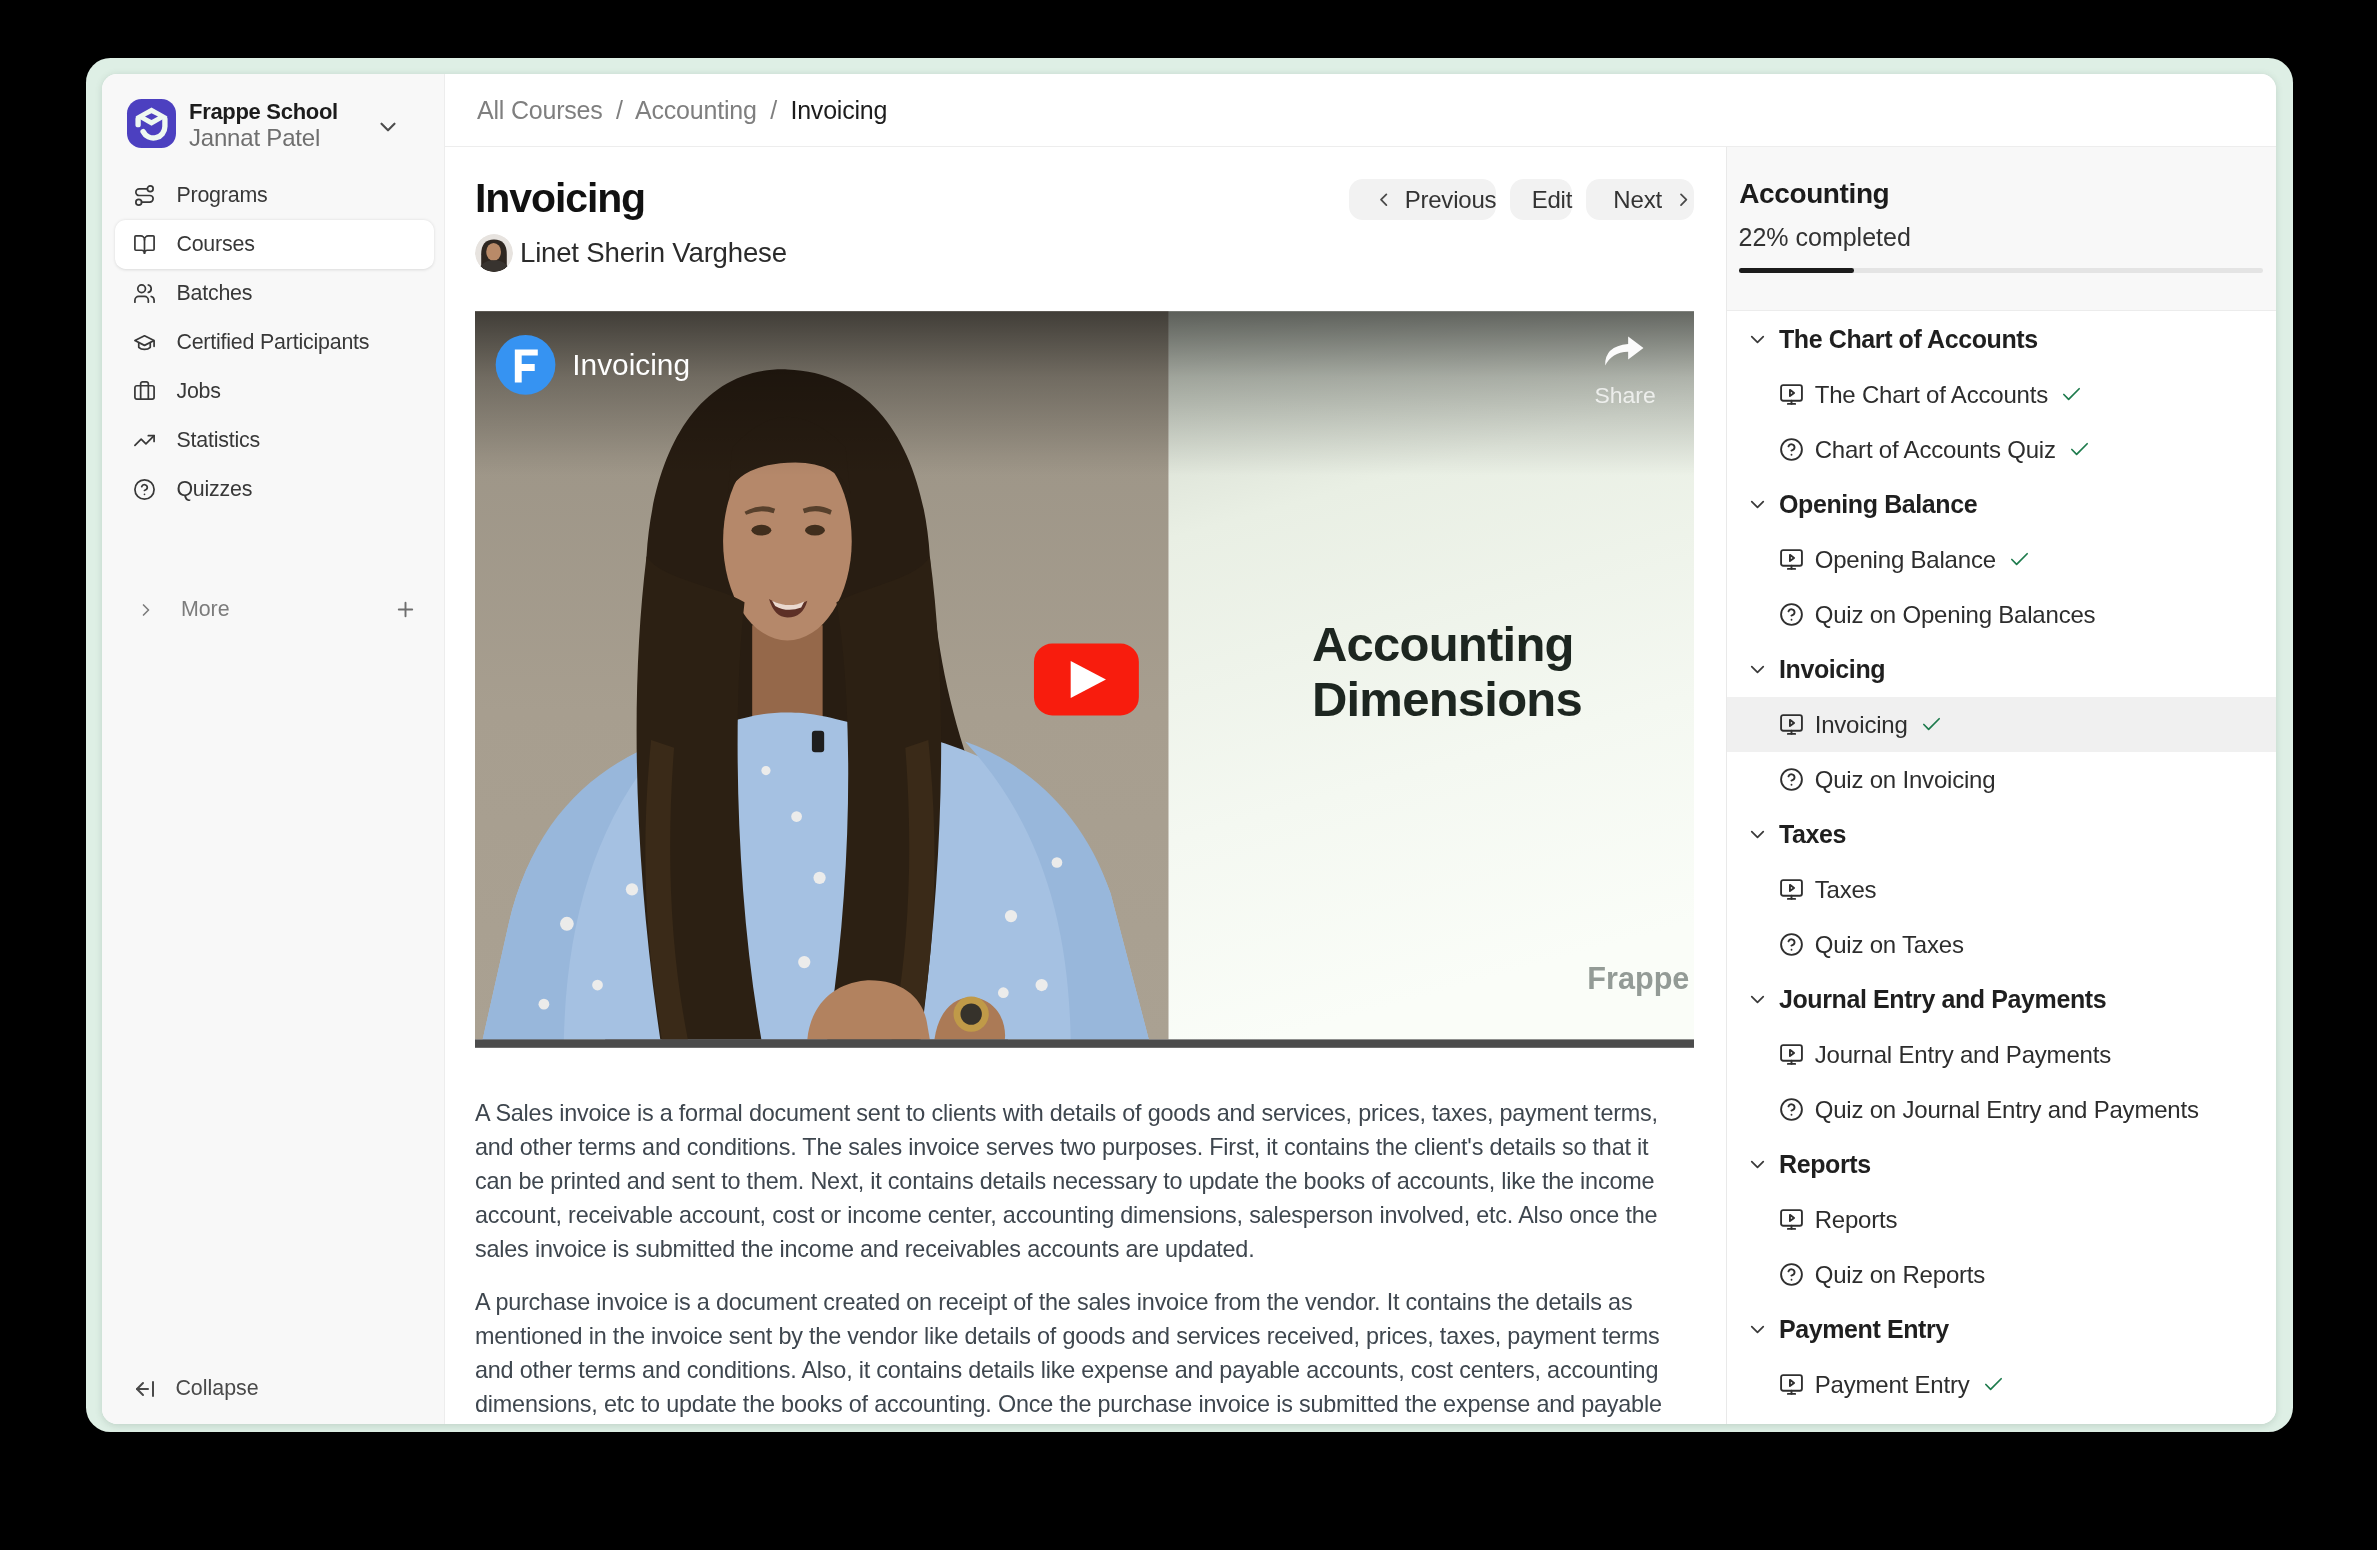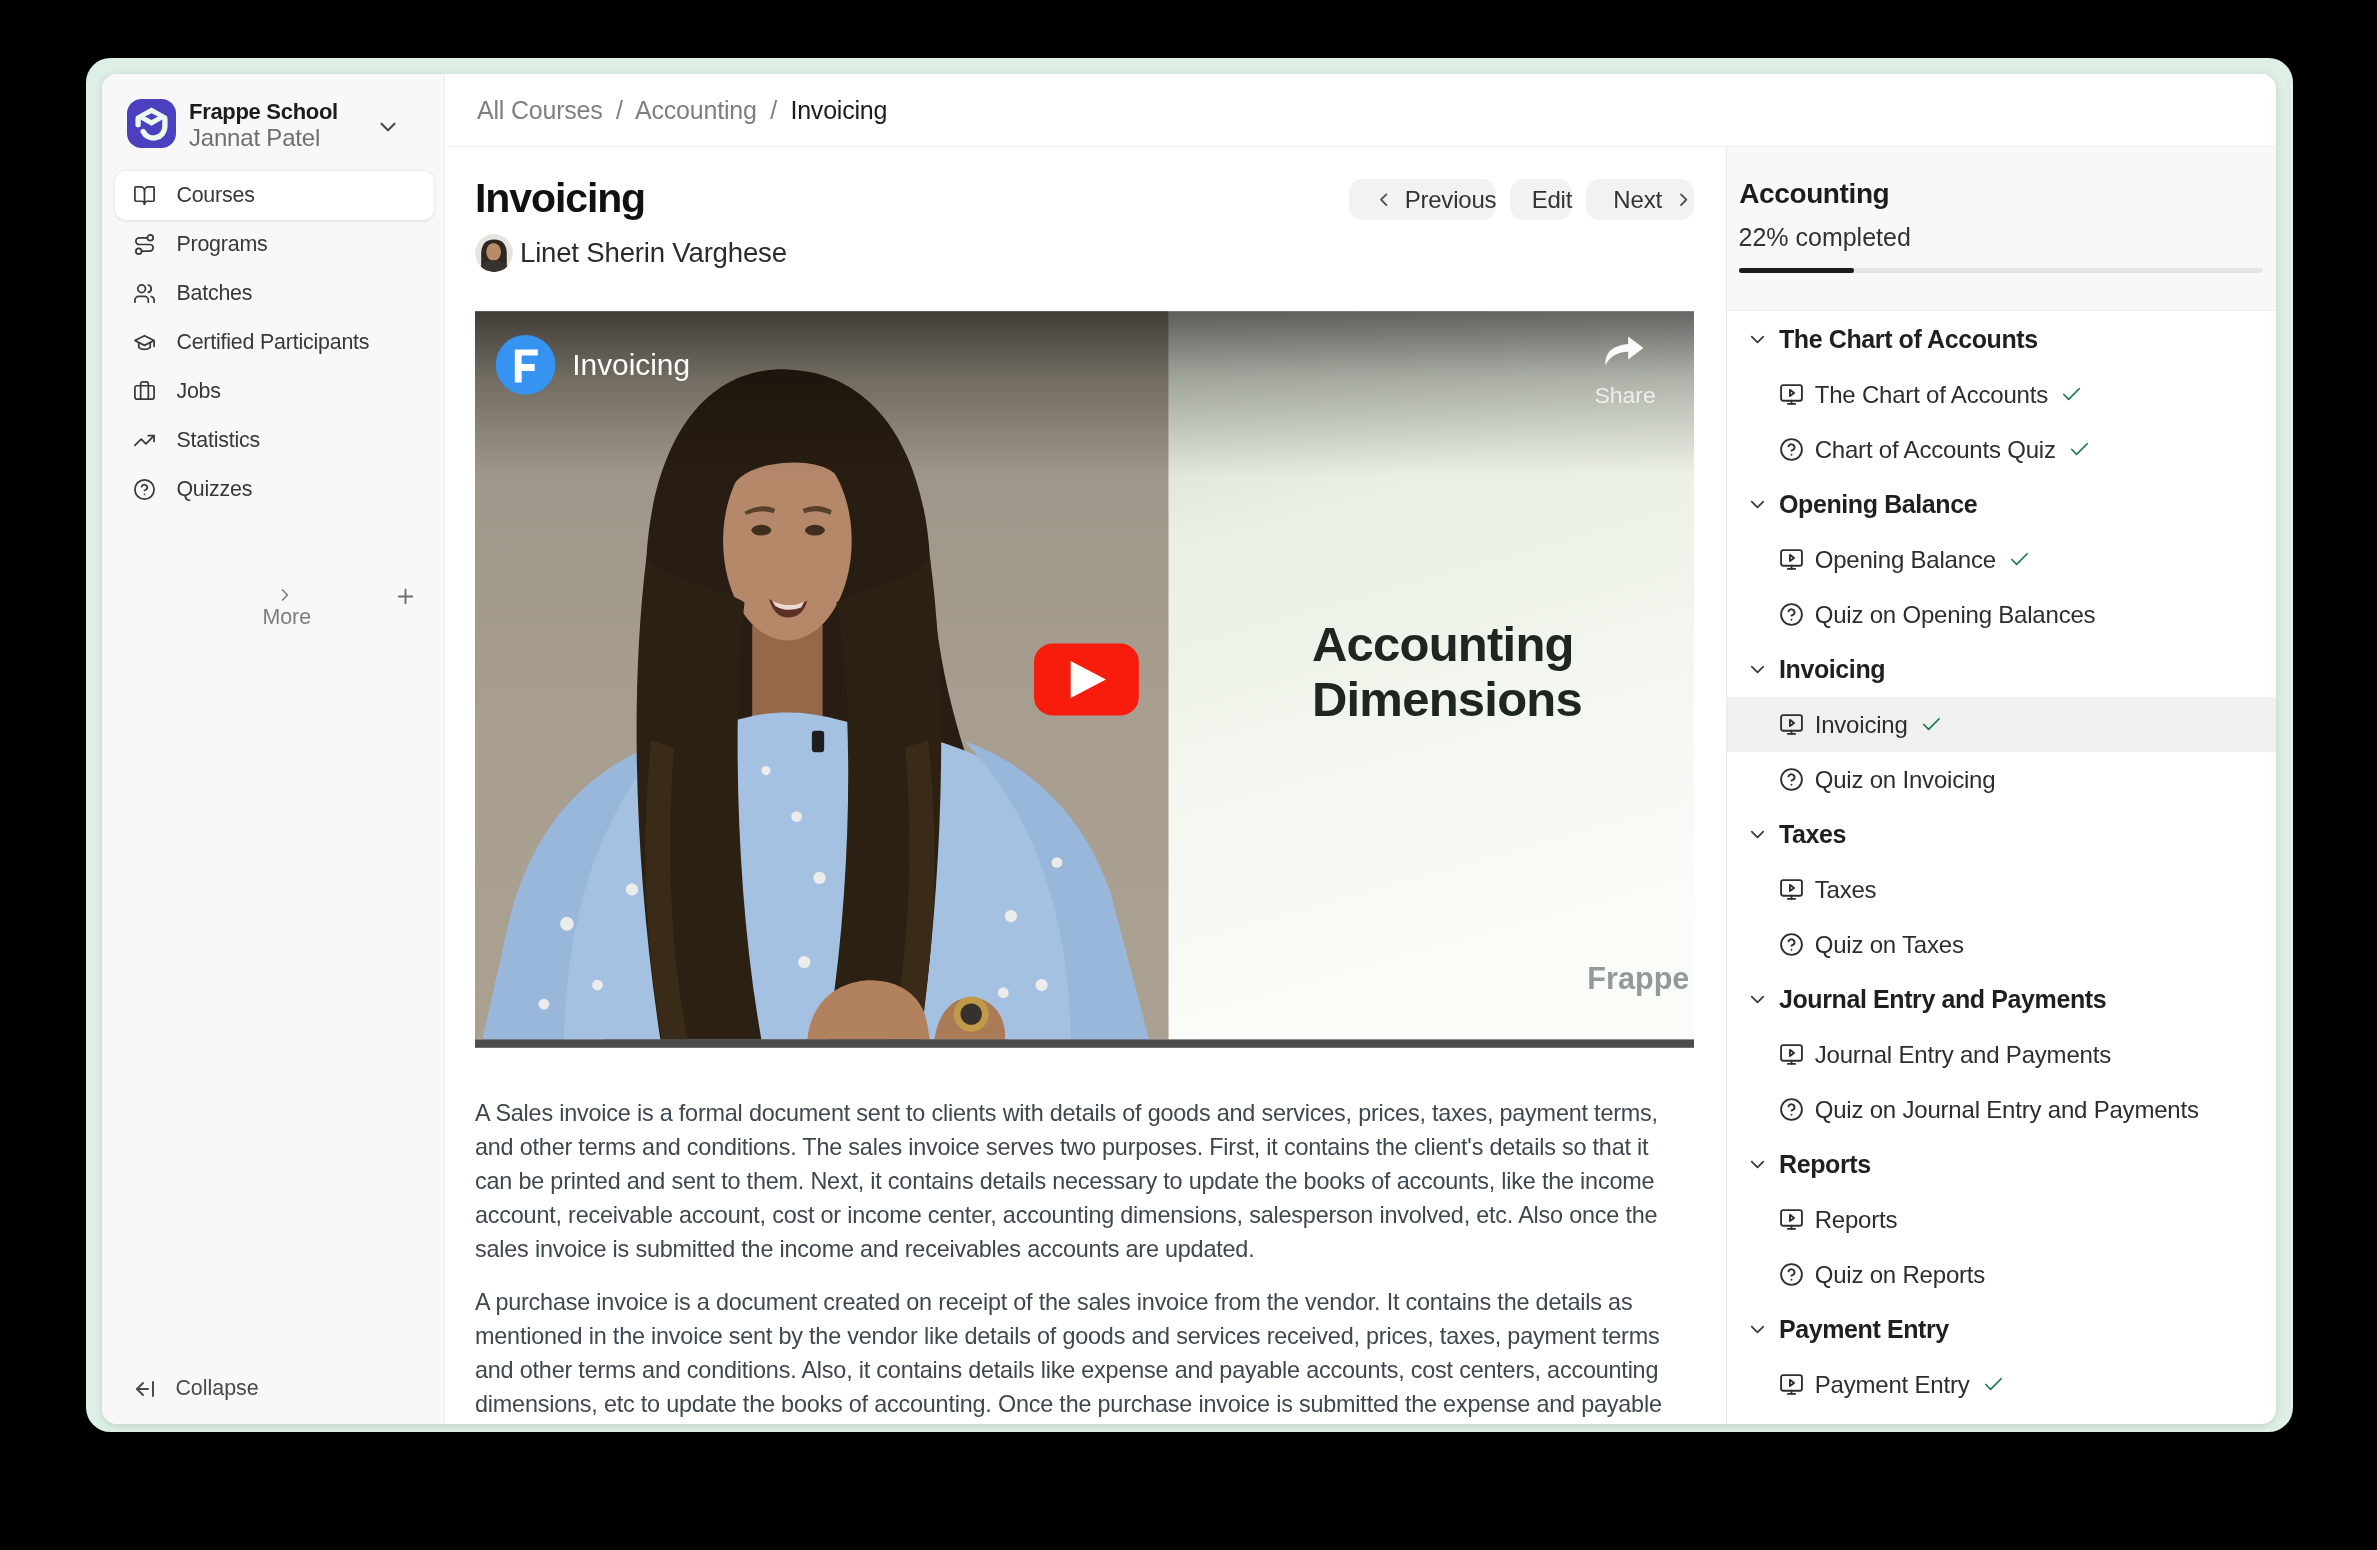--- a/index.html
+++ b/index.html
@@ -93,15 +93,6 @@
           <path d="m6 9 6 6 6-6"></path>
         </svg>
     <div class="nav" id="nav">
-          <div class="navrow active">
-            <span class="ic">
-              <svg width="23" height="23" viewBox="0 0 24 24" fill="none" stroke="currentColor" stroke-width="1.8" stroke-linecap="round" stroke-linejoin="round">
-                <path d="M12 7v14"></path>
-                <path d="M3 18a1 1 0 0 1-1-1V4a1 1 0 0 1 1-1h5a4 4 0 0 1 4 4 4 4 0 0 1 4-4h5a1 1 0 0 1 1 1v13a1 1 0 0 1-1 1h-6a3 3 0 0 0-3 3 3 3 0 0 0-3-3z"></path>
-              </svg>
-            </span>
-            <span class="lb">Courses</span>
-          </div>
           <div class="navrow">
             <span class="ic">
               <svg width="23" height="23" viewBox="0 0 24 24" fill="none" stroke="currentColor" stroke-width="1.8" stroke-linecap="round" stroke-linejoin="round">
@@ -111,6 +102,15 @@
               </svg>
             </span>
             <span class="lb">Programs</span>
+          </div>
+          <div class="navrow active">
+            <span class="ic">
+              <svg width="23" height="23" viewBox="0 0 24 24" fill="none" stroke="currentColor" stroke-width="1.8" stroke-linecap="round" stroke-linejoin="round">
+                <path d="M12 7v14"></path>
+                <path d="M3 18a1 1 0 0 1-1-1V4a1 1 0 0 1 1-1h5a4 4 0 0 1 4 4 4 4 0 0 1 4-4h5a1 1 0 0 1 1 1v13a1 1 0 0 1-1 1h-6a3 3 0 0 0-3 3 3 3 0 0 0-3-3z"></path>
+              </svg>
+            </span>
+            <span class="lb">Courses</span>
           </div>
           <div class="navrow">
             <span class="ic">

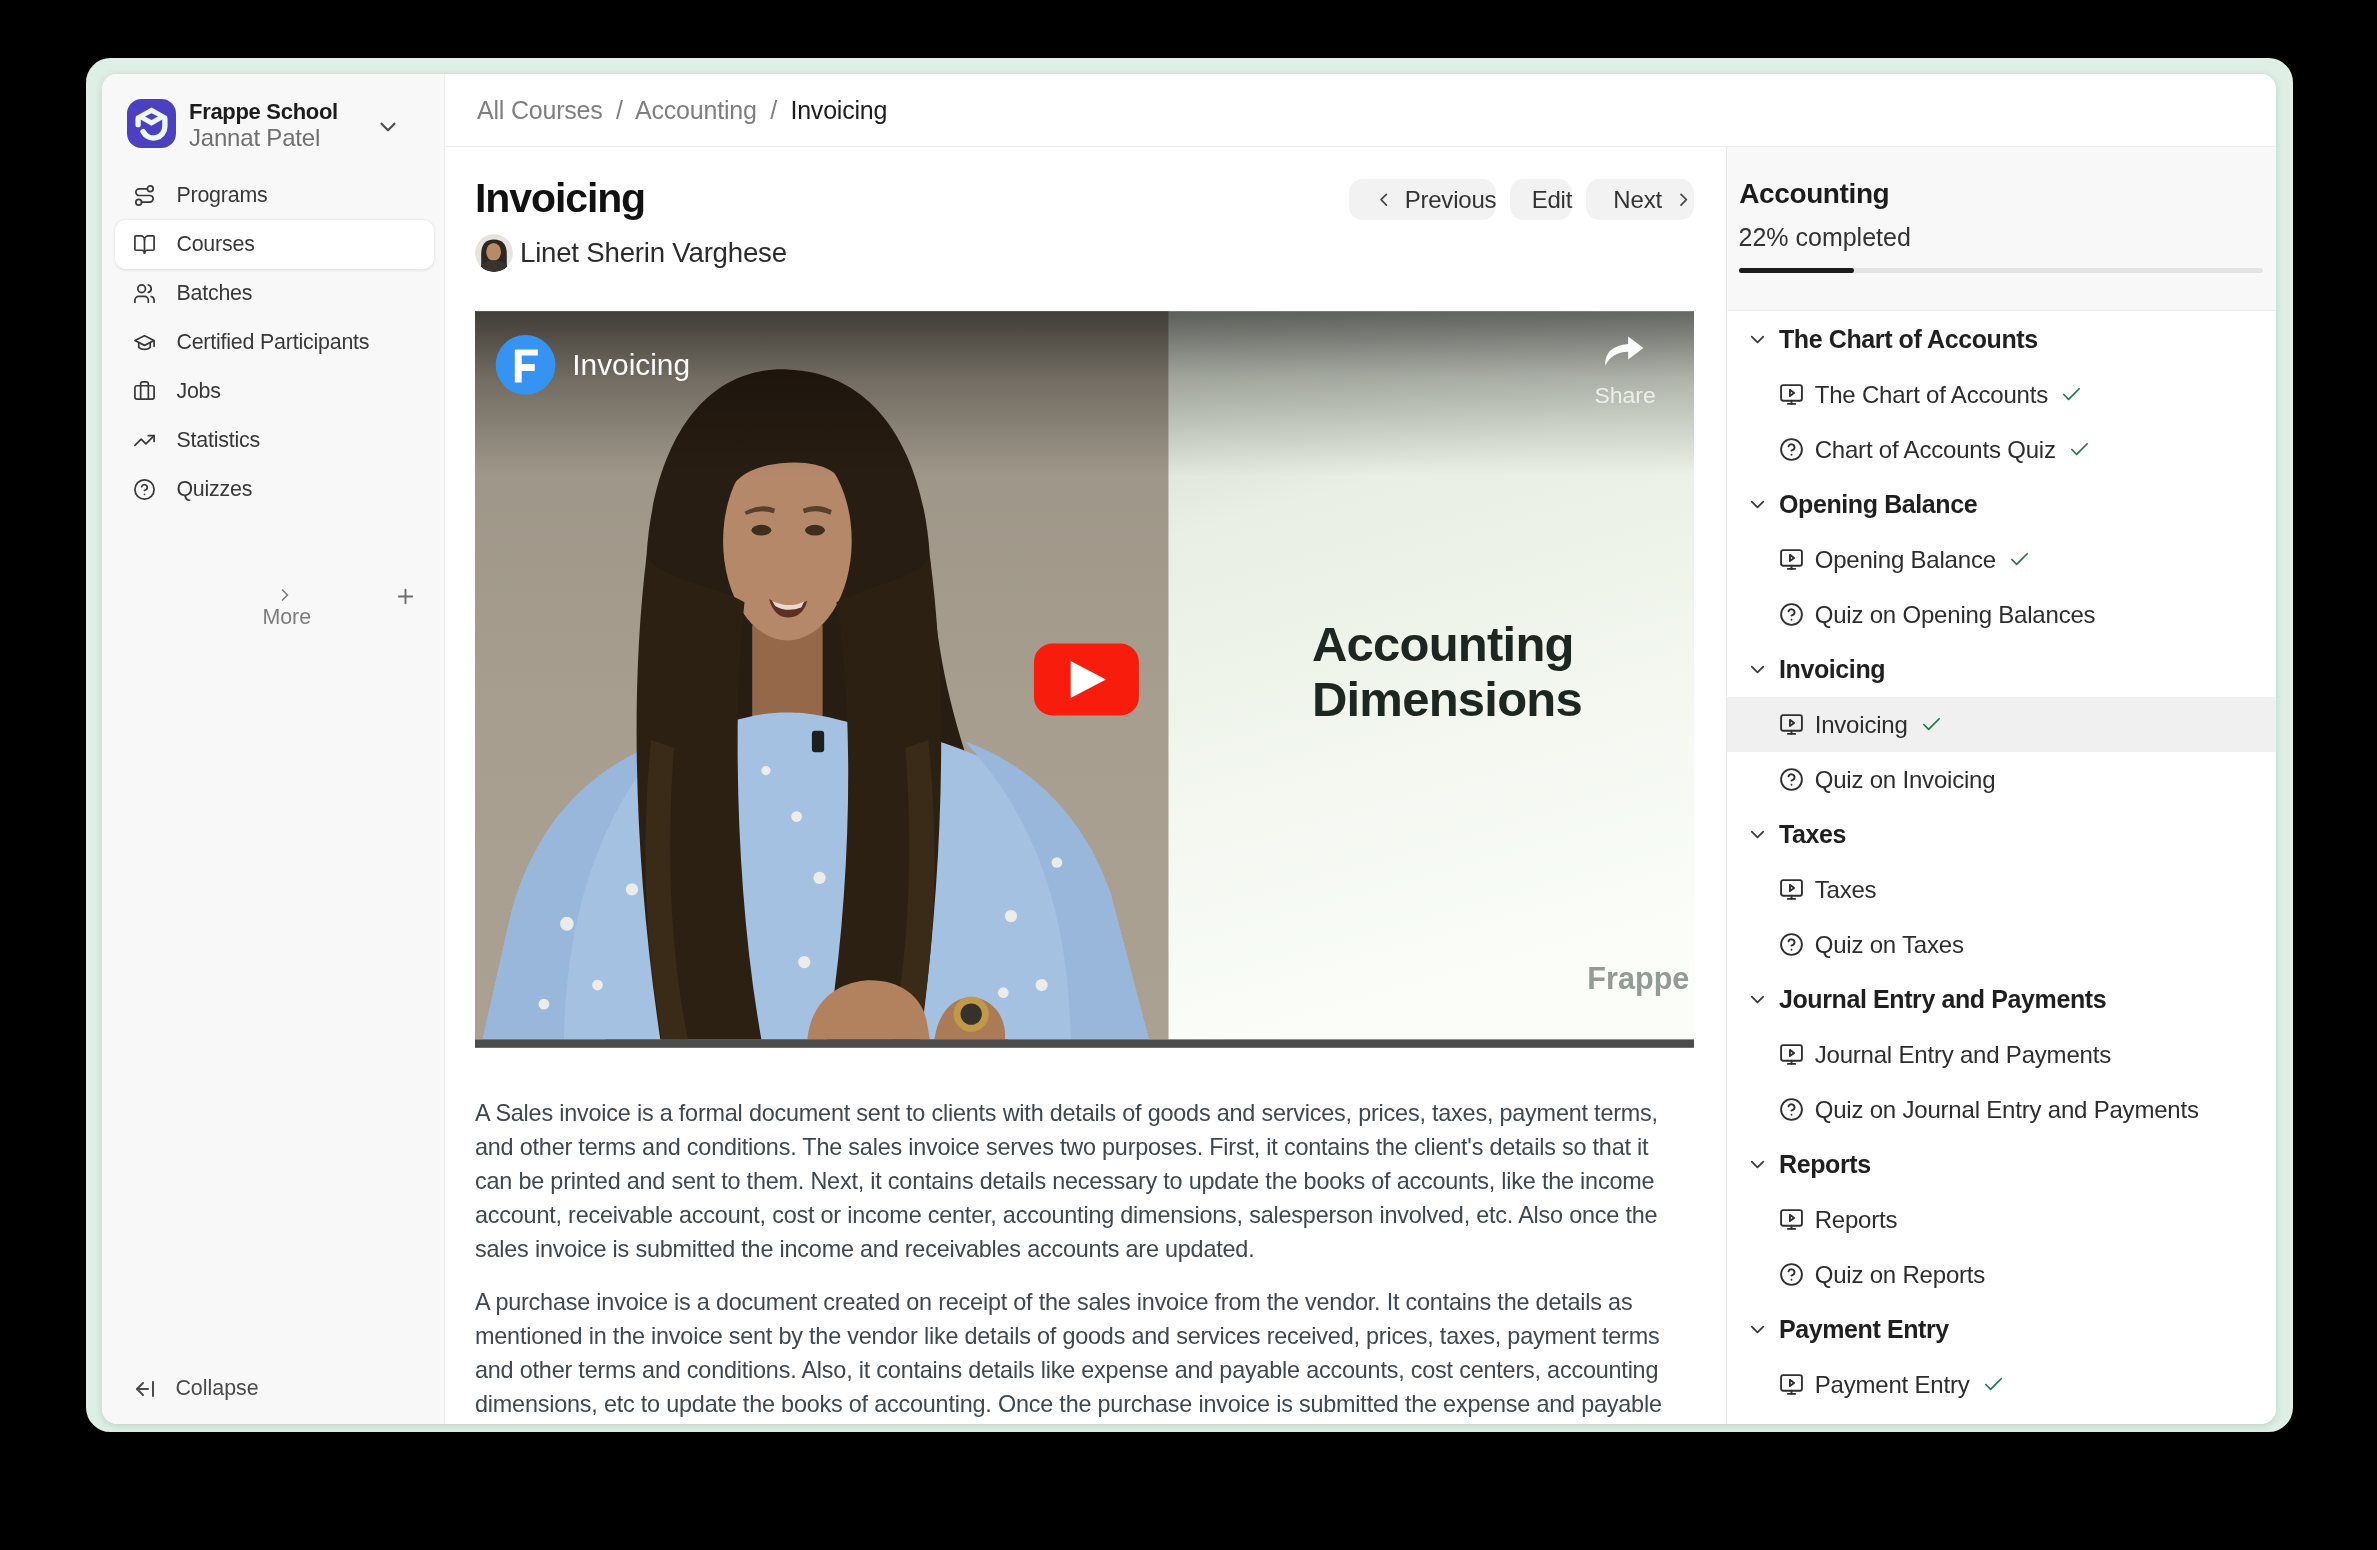--- a/index.html
+++ b/index.html
@@ -25,7 +25,7 @@
   .navrow .badge { position:absolute; right:15.3px; font-size:21.4px; color:#7a7a7a; }
   .navrow.active { background:#fff; border-radius:10.7px; box-shadow:0 0.8px 3.1px rgba(0,0,0,.12); }
   .morerow { position:absolute; left:13px; top:511px; width:319px; height:49px;
-    display:flex; align-items:center; color:#7c7c7c;flex-direction:column; }
+    display:flex; align-items:center; color:#7c7c7c; }
   .collapse { position:absolute; left:31px; top:1293px; height:43px; display:flex;
     align-items:center; color:#4a4a4a; }
   

